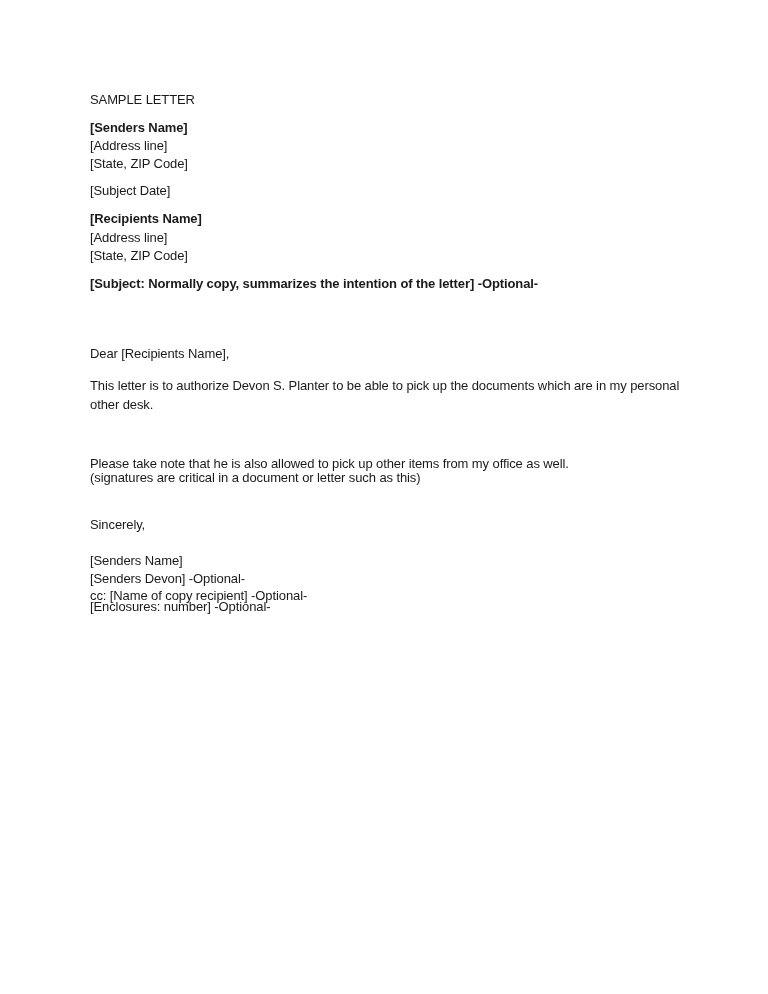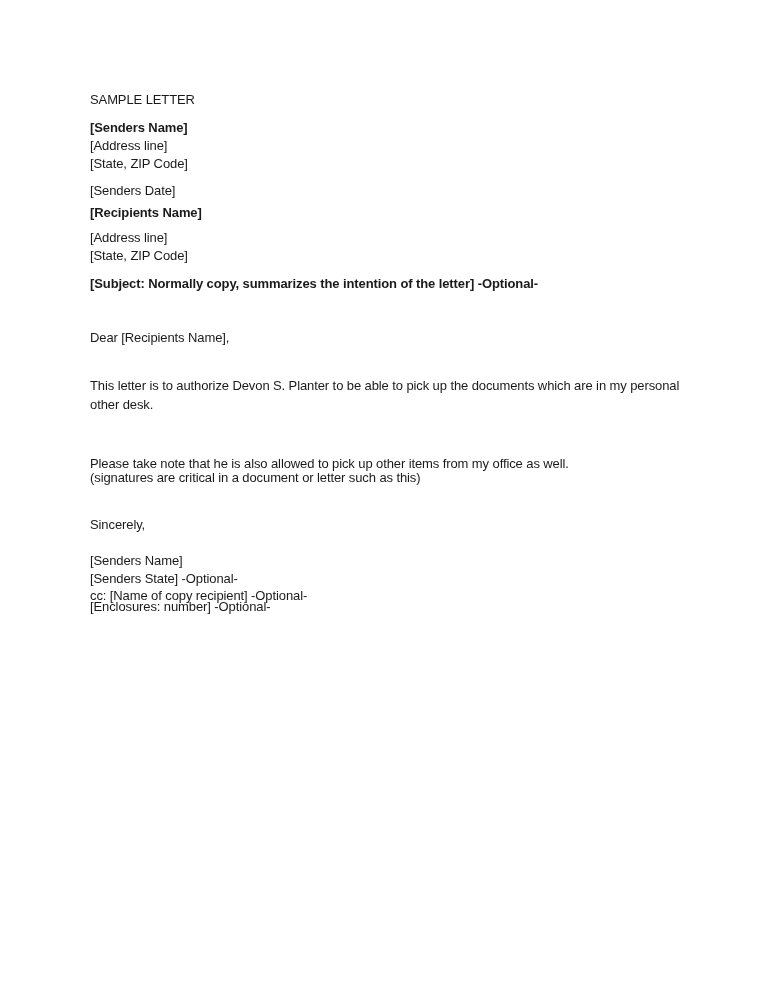--- a/index.html
+++ b/index.html
@@ -26,7 +26,7 @@
   <div class="line" style="top:137px">[Address line]</div>
   <div class="line" style="top:155px">[State, ZIP Code]</div>
 
-  <div class="line" style="top:182px">[Senders Date]</div>
+  <div class="line" style="top:182px">[Subject Date]</div>
 
   <div class="line bold" style="top:204px">[Recipients Name]</div>
   <div class="line" style="top:229px">[Address line]</div>

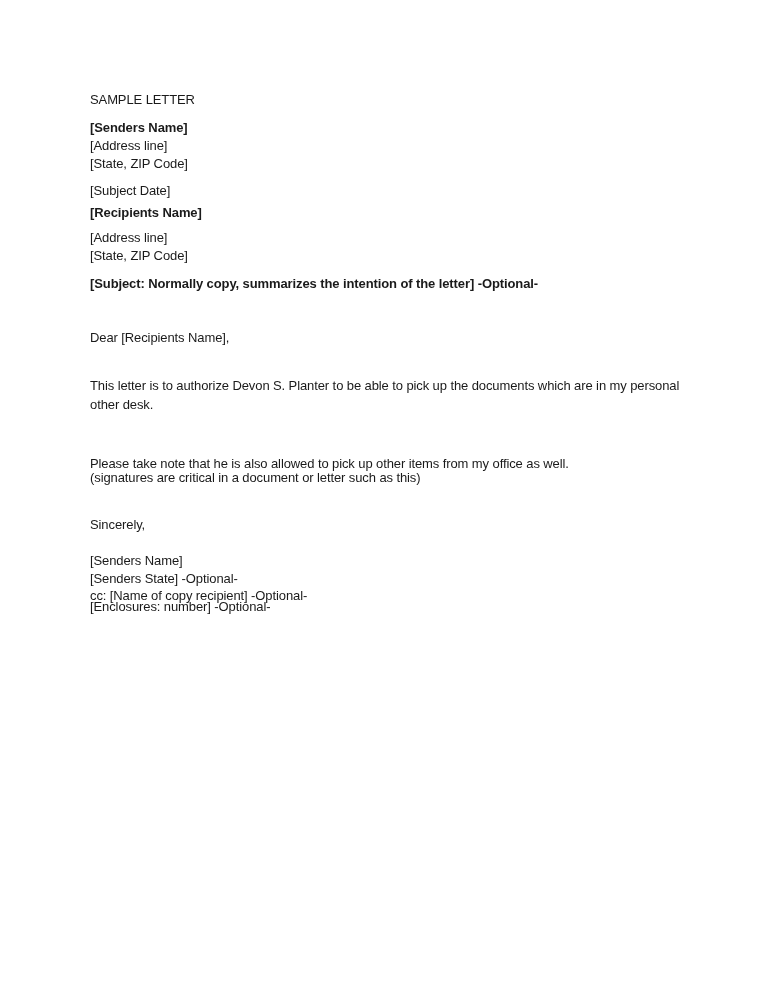--- a/index.html
+++ b/index.html
@@ -28,7 +28,7 @@
 
   <div class="line" style="top:182px">[Subject Date]</div>
 
-  <div class="line bold" style="top:204px">[Recipients Name]</div>
+  <div class="line bold" style="top:210px">[Recipients Name]</div>
   <div class="line" style="top:229px">[Address line]</div>
   <div class="line" style="top:247px">[State, ZIP Code]</div>
 

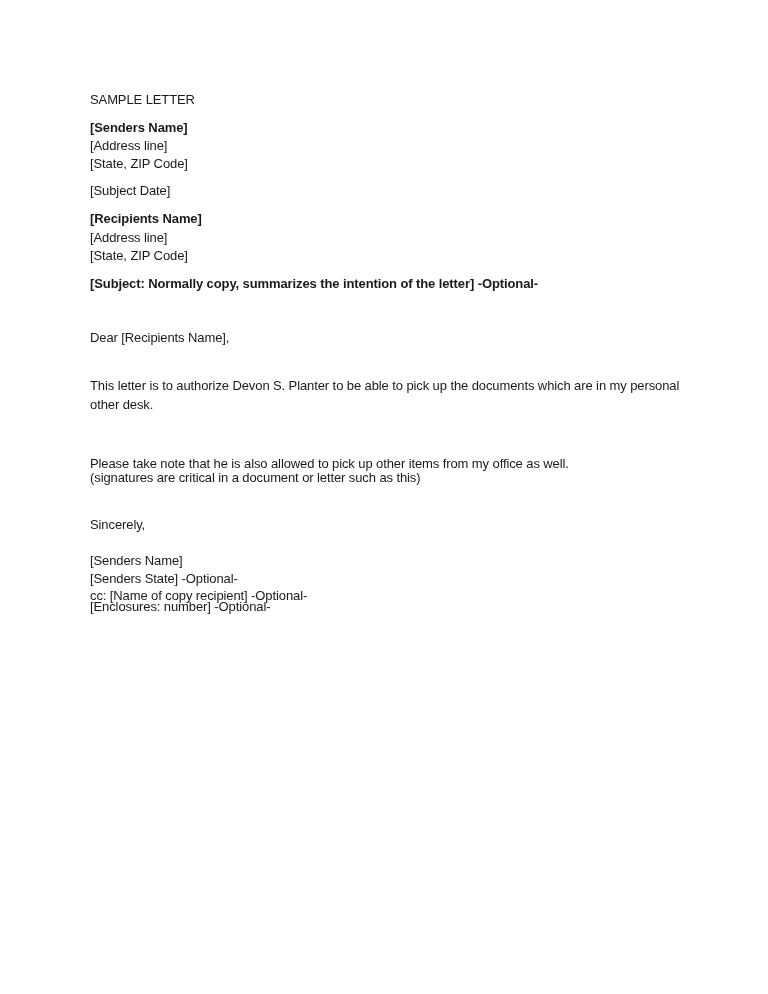--- a/index.html
+++ b/index.html
@@ -34,7 +34,7 @@
 
   <div class="line bold" style="top:275px">[Subject: Normally copy, summarizes the intention of the letter] -Optional-</div>
 
-  <div class="line" style="top:329px">Dear [Recipients Name],</div>
+  <div class="line" style="top:345px">Dear [Recipients Name],</div>
 
   <div class="line" style="top:377px">This letter is to authorize Devon S. Planter to be able to pick up the documents which are in my personal</div>
   <div class="line" style="top:396px">other desk.</div>

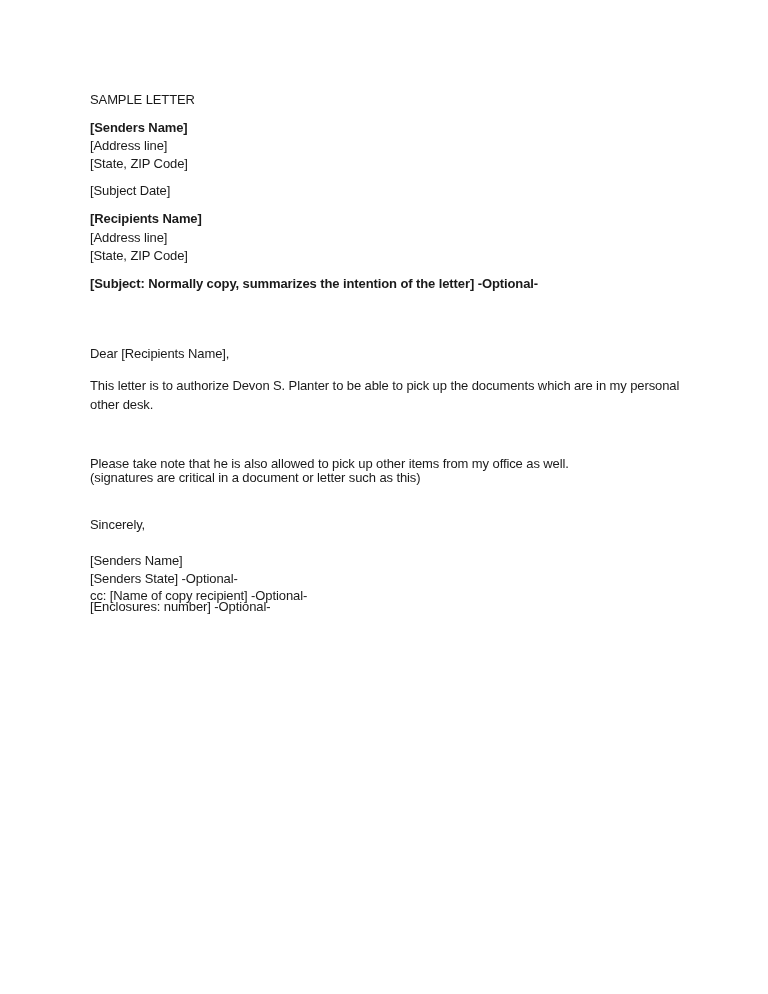--- a/index.html
+++ b/index.html
@@ -46,7 +46,7 @@
   <div class="line" style="top:516px">Sincerely,</div>
 
   <div class="line" style="top:552px">[Senders Name]</div>
-  <div class="line" style="top:570px">[Senders State] -Optional-</div>
+  <div class="line" style="top:570px">[Senders Devon] -Optional-</div>
 
   <div class="line" style="top:598px">[Enclosures: number] -Optional-</div>
   <div class="line" style="top:587px">cc: [Name of copy recipient] -Optional-</div>

